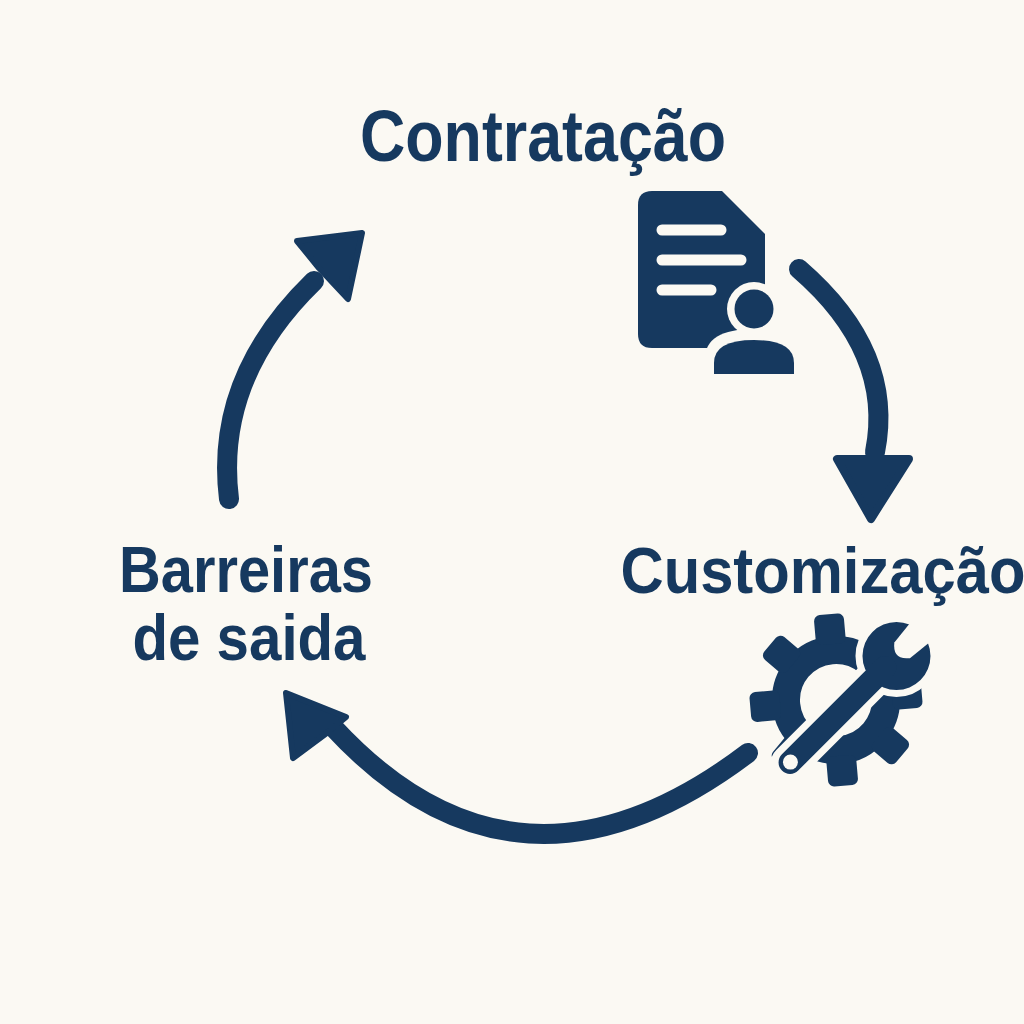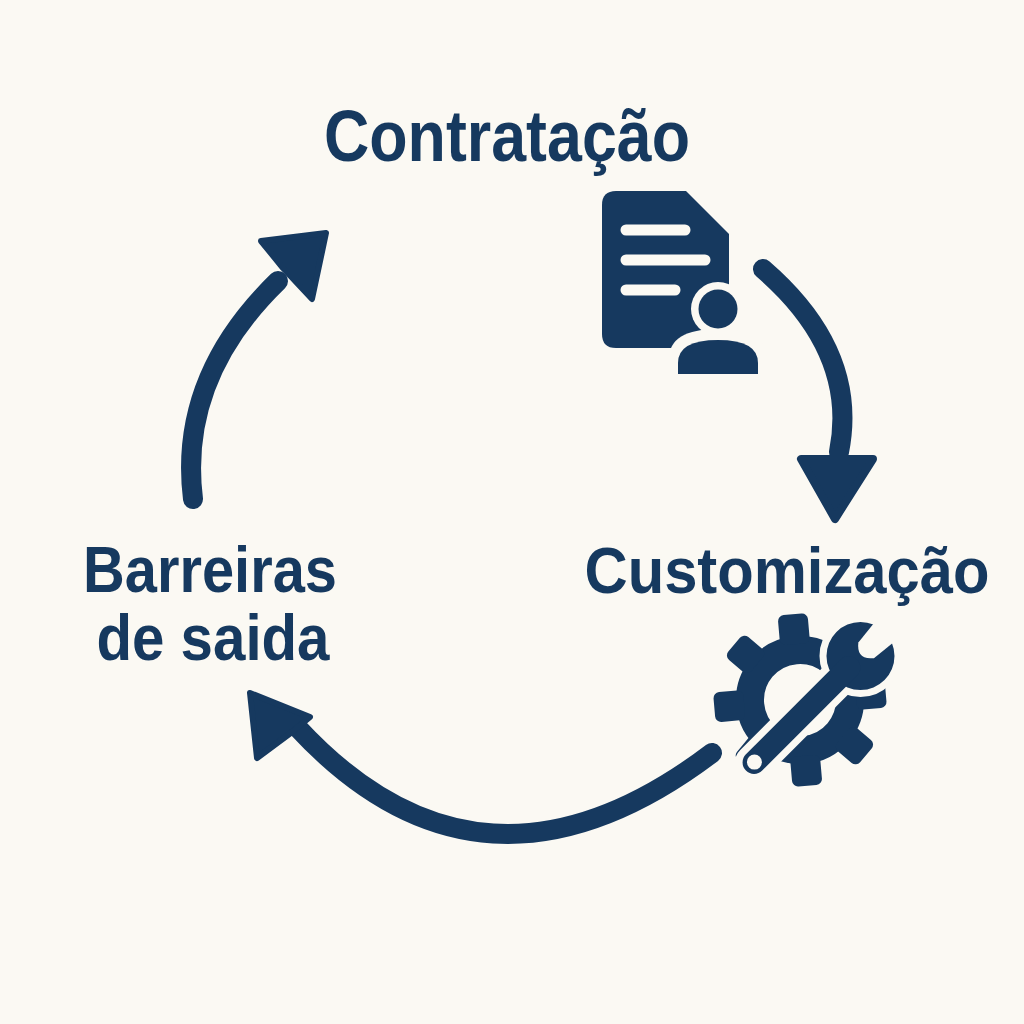--- a/index.html
+++ b/index.html
@@ -13,7 +13,7 @@
     font-family:"Liberation Sans",sans-serif;
     overflow:hidden;
   }
-  .stage{width:886px;height:1024px;position:relative;}
+  .stage{width:886px;height:1024px;position:relative;padding-left:36px;}
   svg{display:block;}
   .label{
     font-family:"Liberation Sans",sans-serif;

